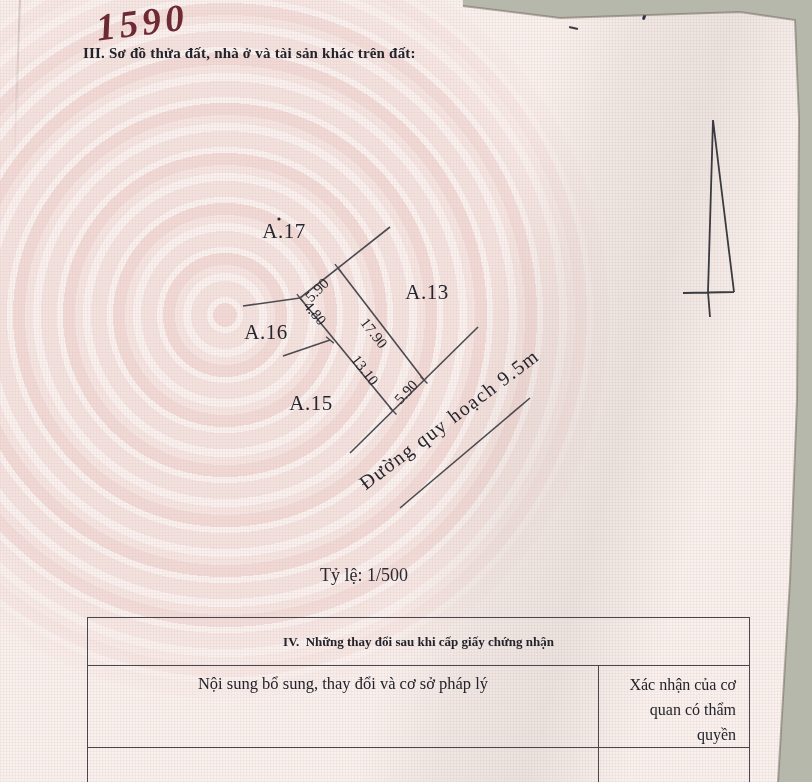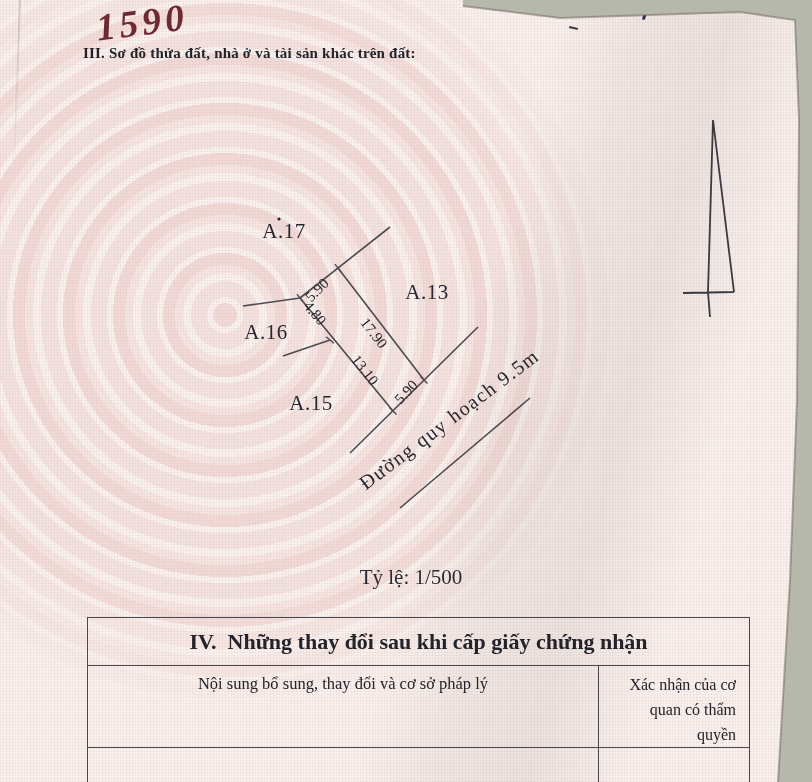--- a/index.html
+++ b/index.html
@@ -47,8 +47,8 @@
     font-size:15px;font-weight:bold;color:#23232b;letter-spacing:.2px;
   }
   .scale-label{
-    position:absolute;left:336px;top:565px;width:150px;text-align:center;
-    font-size:21px;color:#2a2a33;
+    position:absolute;left:320px;top:565px;width:150px;text-align:left;
+    font-size:18px;color:#2a2a33;
   }
   
   .table4{

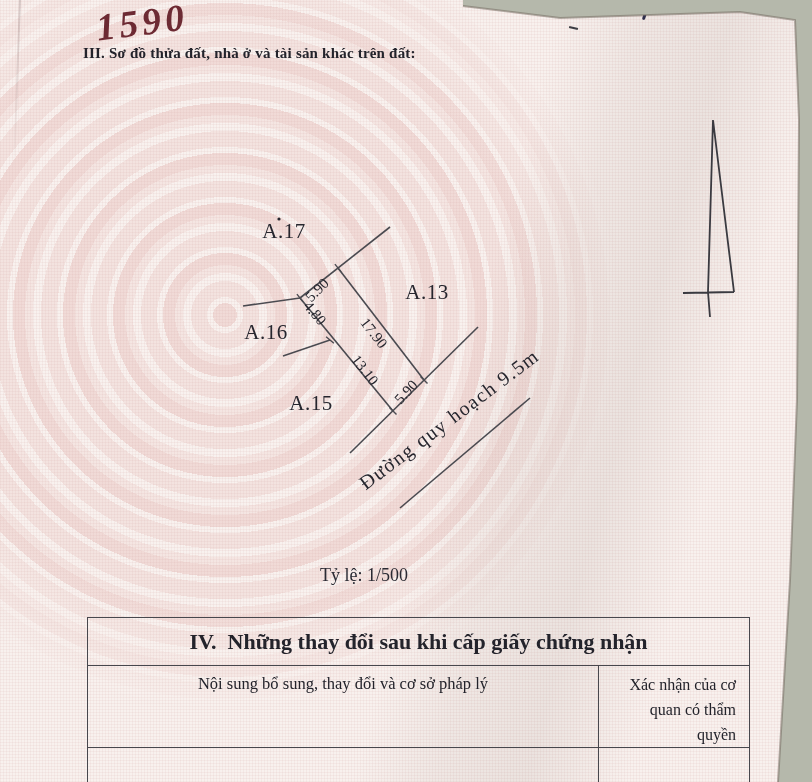--- a/index.html
+++ b/index.html
@@ -58,7 +58,7 @@
   .t4-title{
     height:48px;border-bottom:1.6px solid #47474d;box-sizing:border-box;
     display:flex;align-items:center;justify-content:center;
-    font-size:22px;font-weight:bold;white-space:pre-wrap;
+    font-size:13px;font-weight:bold;white-space:pre-wrap;
   }
   .t4-row{display:flex;box-sizing:border-box;}
   .t4-header{height:82px;border-bottom:1.6px solid #47474d;}

